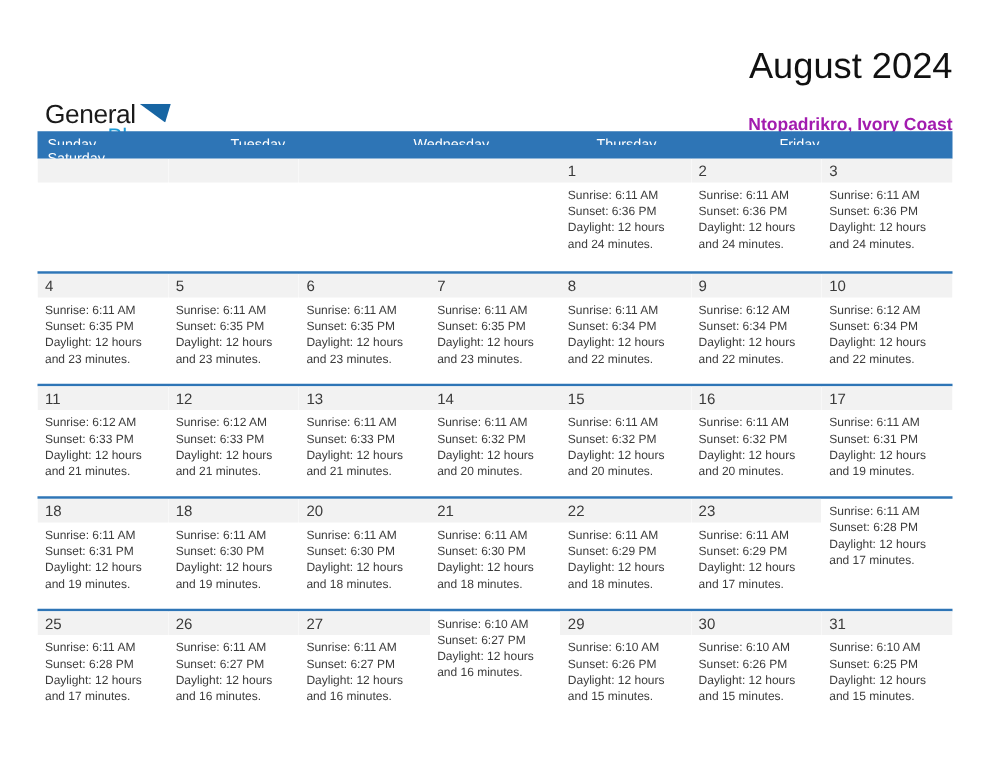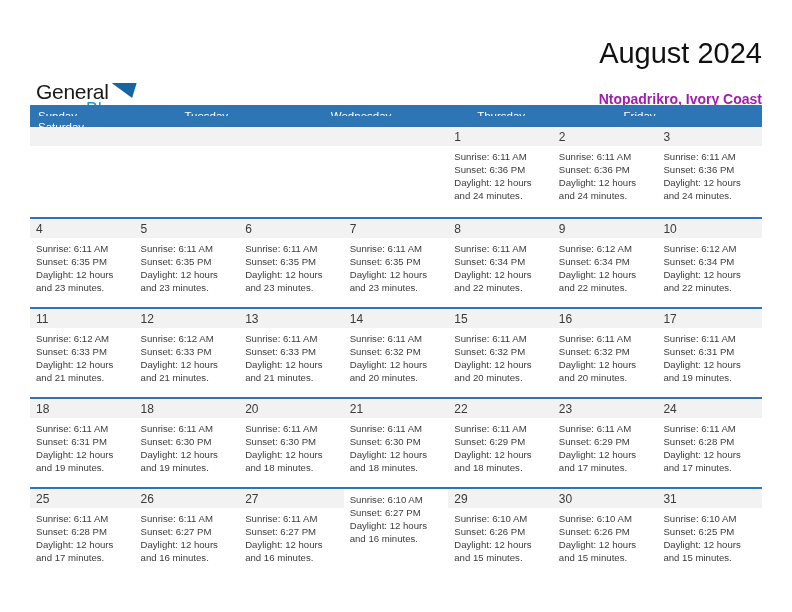--- a/index.html
+++ b/index.html
@@ -319,7 +319,6 @@
           </div>
         </div>
         <div class="day-cell">
-          <div class="day-number-band">24</div>
           <div class="day-details">
             <div>Sunrise: 6:11 AM</div>
             <div>Sunset: 6:28 PM</div>

